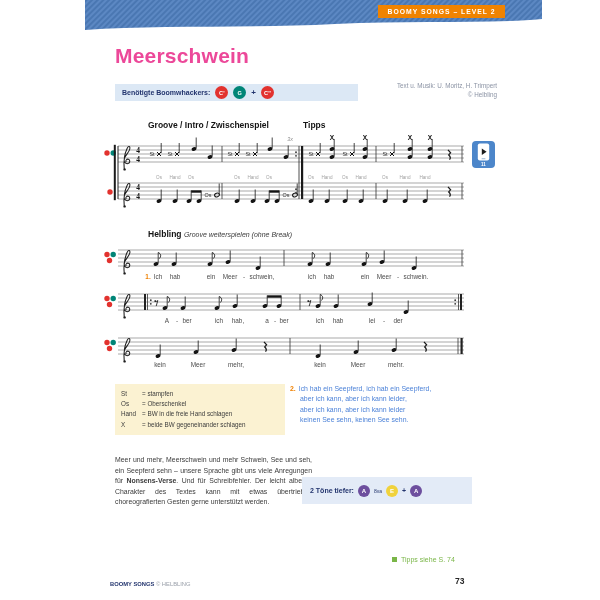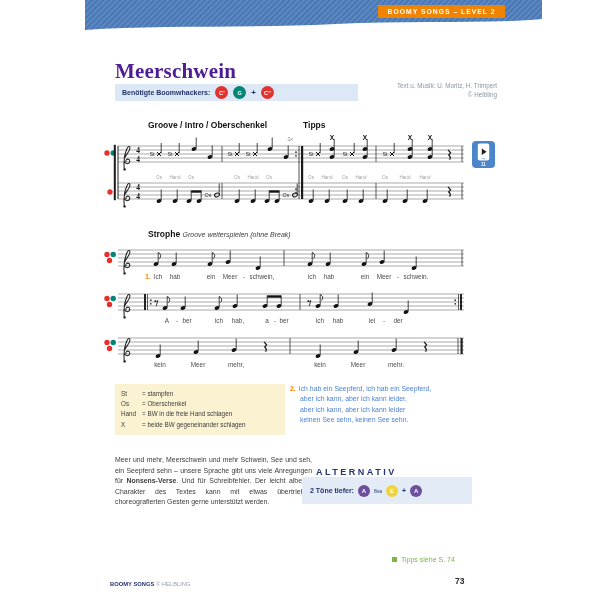--- a/index.html
+++ b/index.html
@@ -78,7 +78,7 @@
   </svg>
   <div class="abs band-tab" style="left: 378px; top: 5px; width: 127px; height: 13px; background-color: rgb(240, 131, 0);">BOOMY SONGS – LEVEL 2</div>
 
-  <div class="abs title" style="left: 115px; top: 59px; color: #4c1d95; font-family: Liberation Serif, serif;">Meerschwein</div>
+  <div class="abs title" style="left: 115px; top: 44px; color: #ec4899;">Meerschwein</div>
 
   <div class="abs bw-strip" style="left: 115px; top: 84px; width: 243px; height: 17px; background-color: rgb(220, 232, 245);">
     <span class="bw-label" style="color: rgb(35, 53, 110);">Benötigte Boomwhackers:</span>

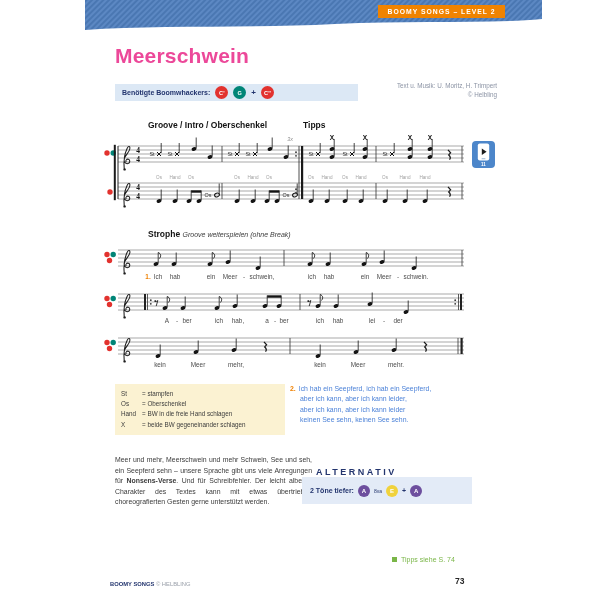--- a/index.html
+++ b/index.html
@@ -93,7 +93,7 @@
     <div>© Helbling</div>
   </div>
 
-  <div class="abs sec-label" style="left:148px;top:120px">Groove / Intro / Oberschenkel</div>
+  <div class="abs sec-label" style="left:148px;top:120px">Groove / Intro / Zwischenspiel</div>
   <div class="abs sec-label" style="left:303px;top:120px">Tipps</div>
 
   <div class="sys" style="left:104px;top:134px"><svg viewBox="-14 0 366 80" width="366" height="80">

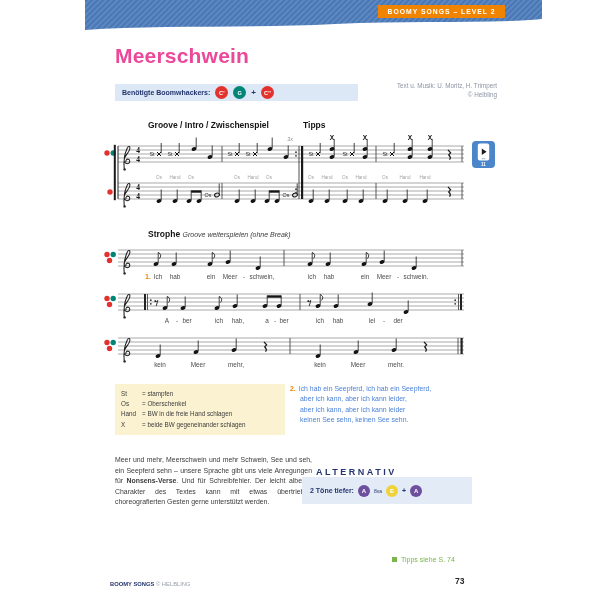--- a/index.html
+++ b/index.html
@@ -258,7 +258,7 @@
   </div>
 
   <div class="abs sec-label" style="left:148px;top:229px">
-    <span>Strophe</span>
+    <span>Helbling</span>
     <span class="strophe-note">Groove weiterspielen (ohne Break)</span>
   </div>
 

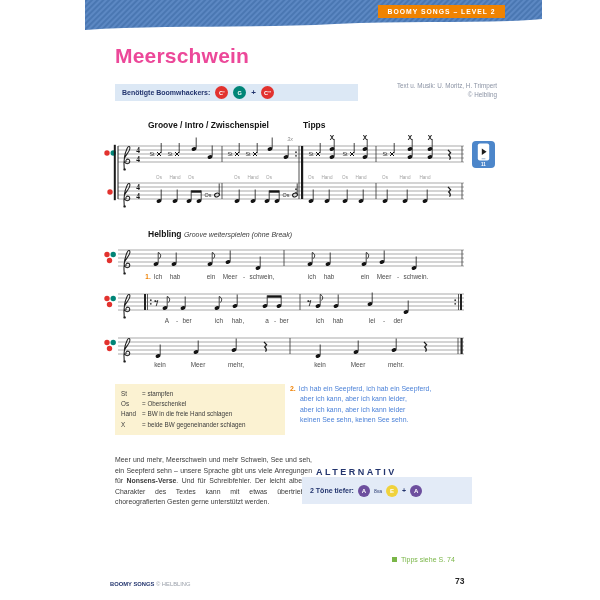--- a/index.html
+++ b/index.html
@@ -456,9 +456,6 @@
     <p class="info-p"><span>Meer und mehr, Meerschwein und mehr Schwein, See und seh, ein Seepferd sehn – unsere Sprache gibt uns viele Anregungen für </span><b>Nonsens-Verse</b><span>. Und für Schreibfehler. Der leicht alberne Charakter des Textes kann mit etwas übertrieben choreografierten Gesten gerne unterstützt werden.</span></p>
   </div>
 
-  <div class="abs" style="left:316px;top:461px">
-    <span class="alt-h" style="color: rgb(35, 53, 110);">ALTERNATIV</span>
-  </div>
   <div class="abs alt-box" style="left: 302px; top: 477px; width: 170px; height: 27px; background-color: rgb(227, 235, 247);">
     <span class="alt-label" style="color: rgb(35, 53, 110);">2 Töne tiefer:</span>
     <span class="alt-circle" style="background-color: rgb(109, 79, 158);">A</span>

